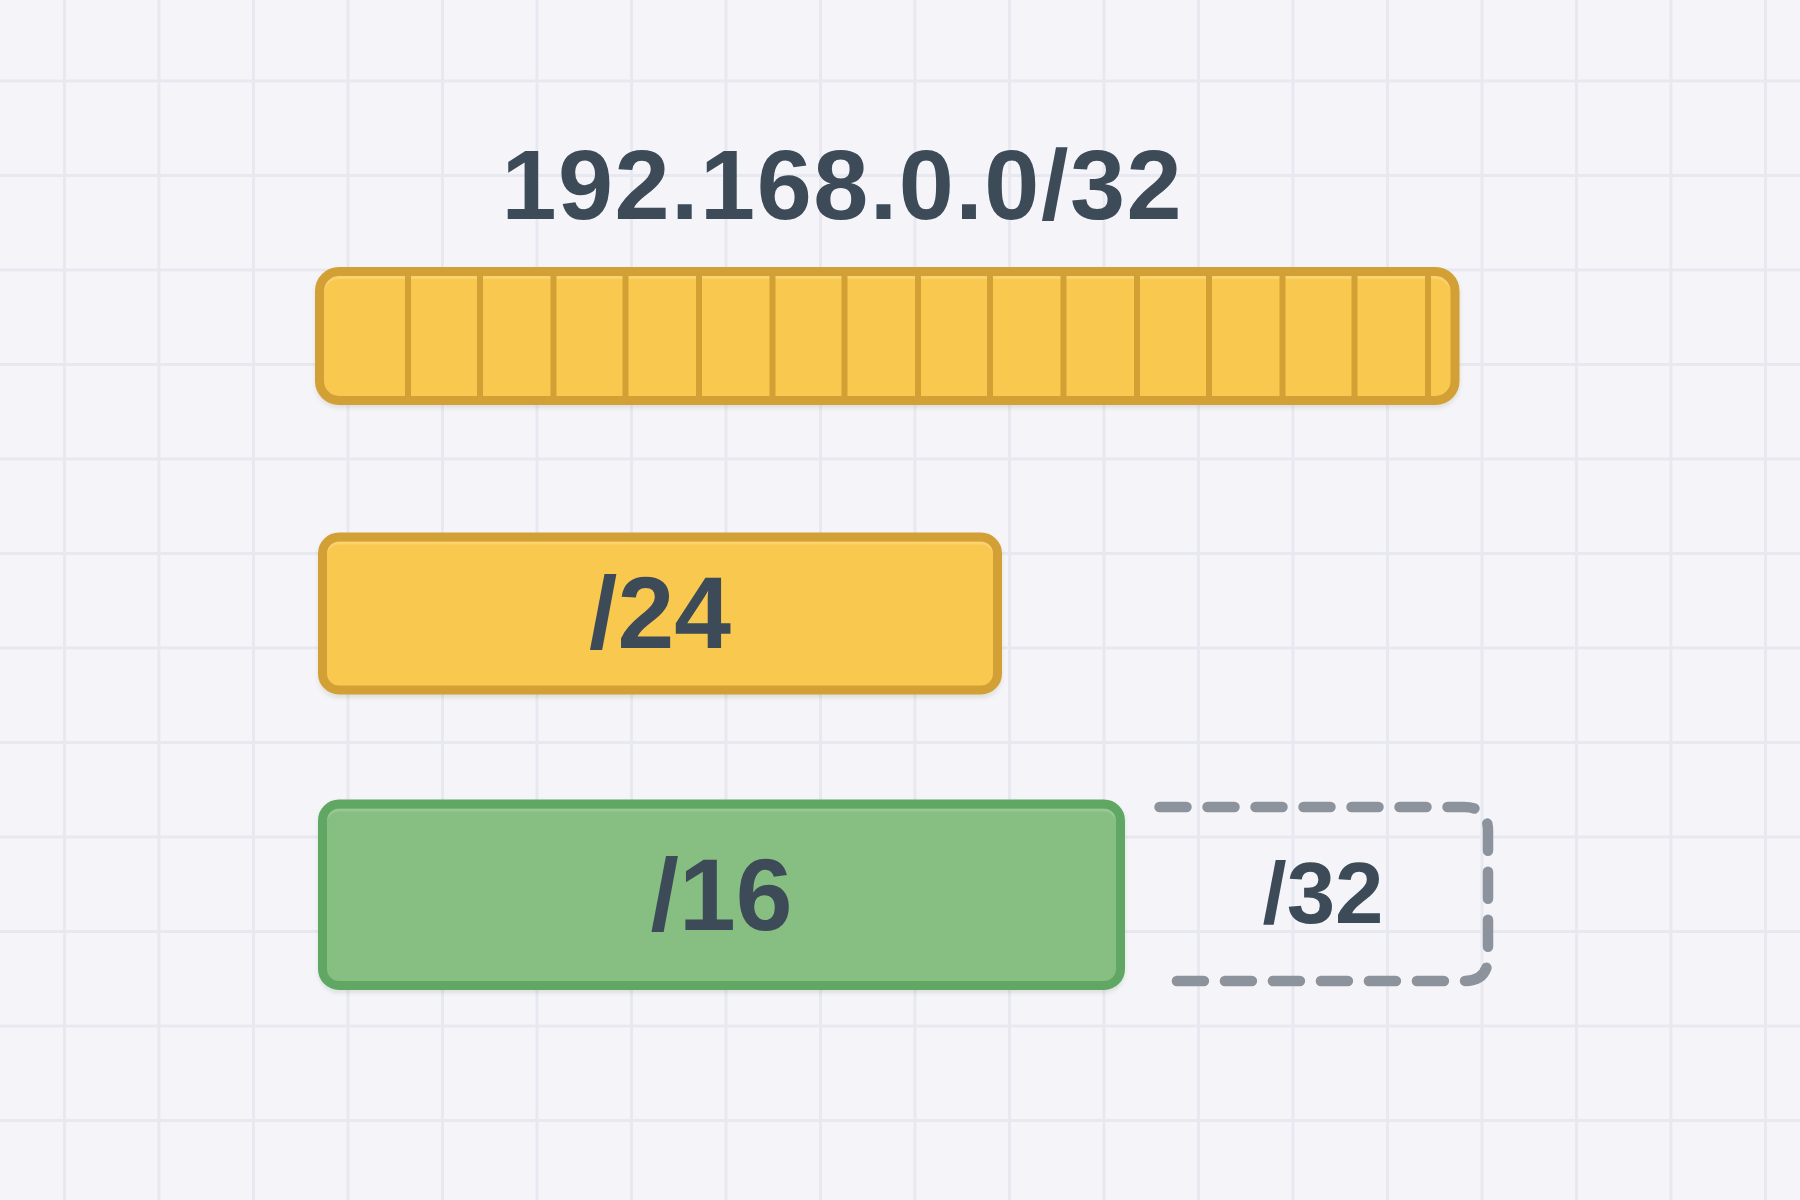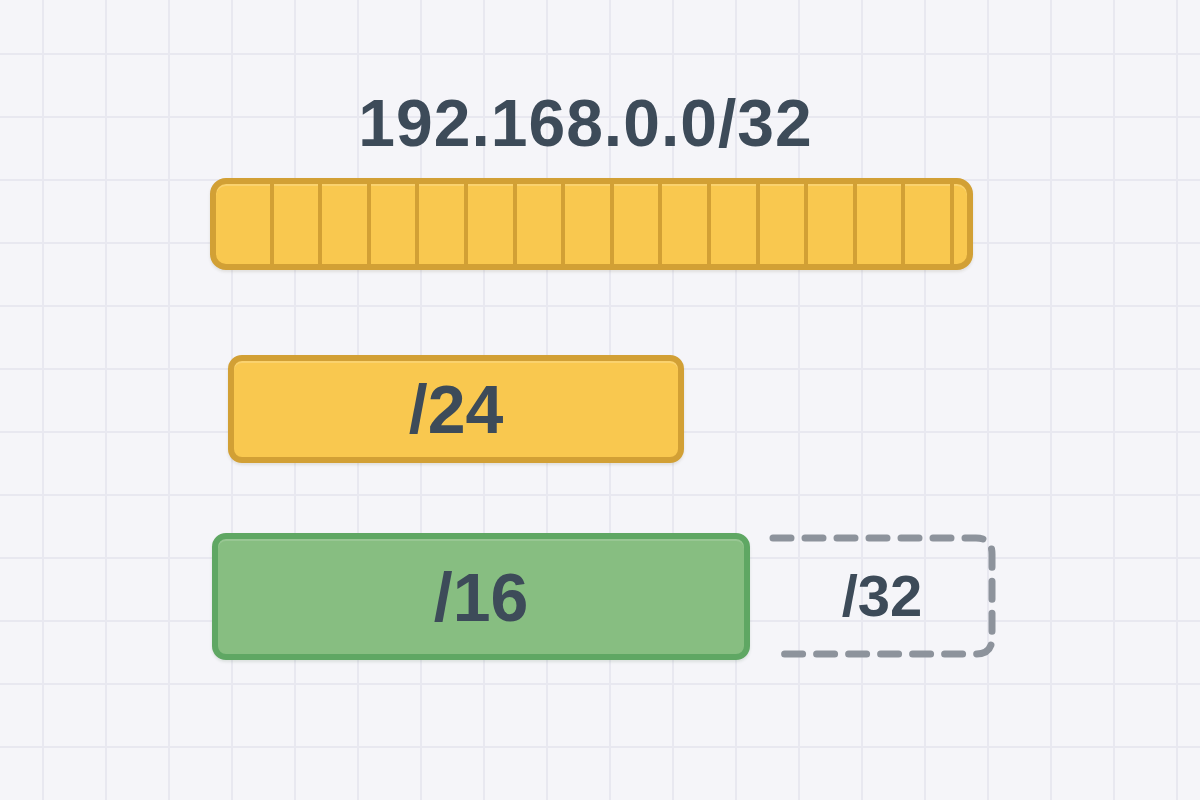--- a/index.html
+++ b/index.html
@@ -43,7 +43,6 @@
     font-weight: 700;
     letter-spacing: 1px;
     color: var(--text);
-    margin-left: 24px;
   }
   .bar {
     position: absolute;

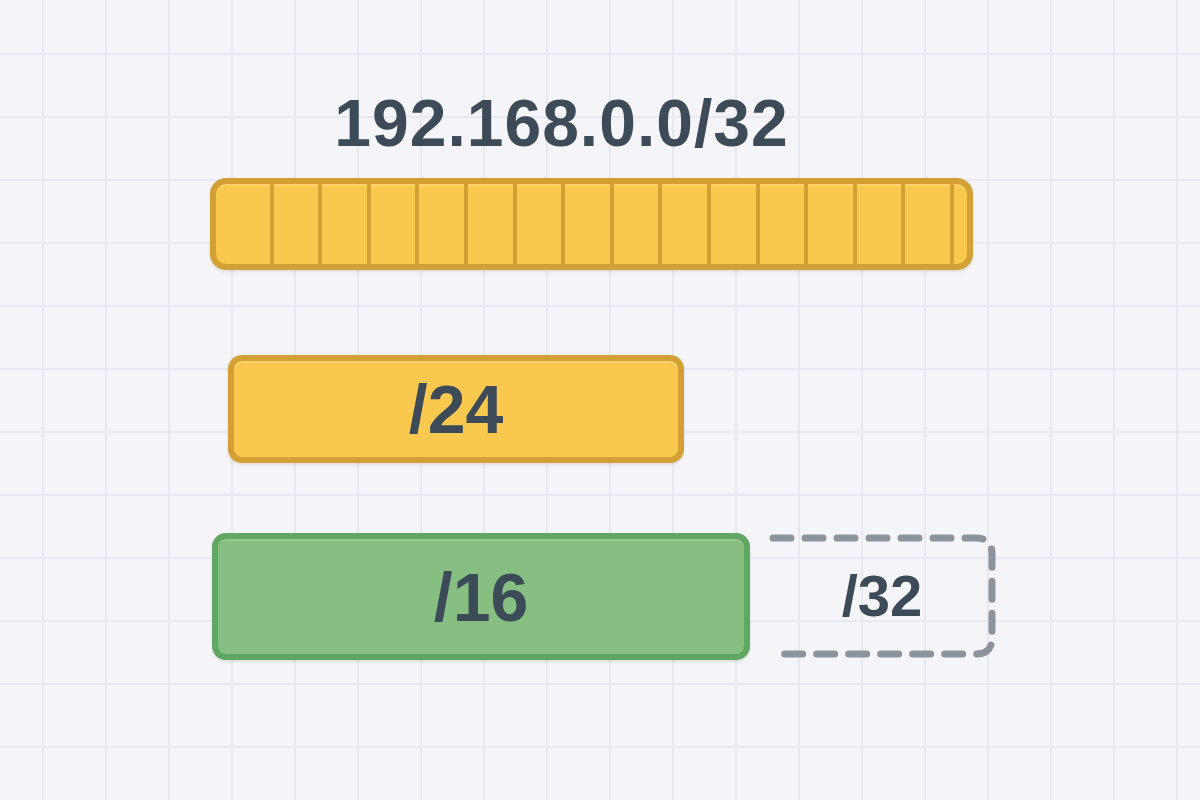--- a/index.html
+++ b/index.html
@@ -71,7 +71,7 @@
   .cell:first-child { flex-grow: 1.2; }
   .cell:last-child { flex: 0 0 17px; }
   .bar-24 {
-    left: 228px;
+    left: 212px;
     top: 355px;
     width: 456px;
     height: 108px;

